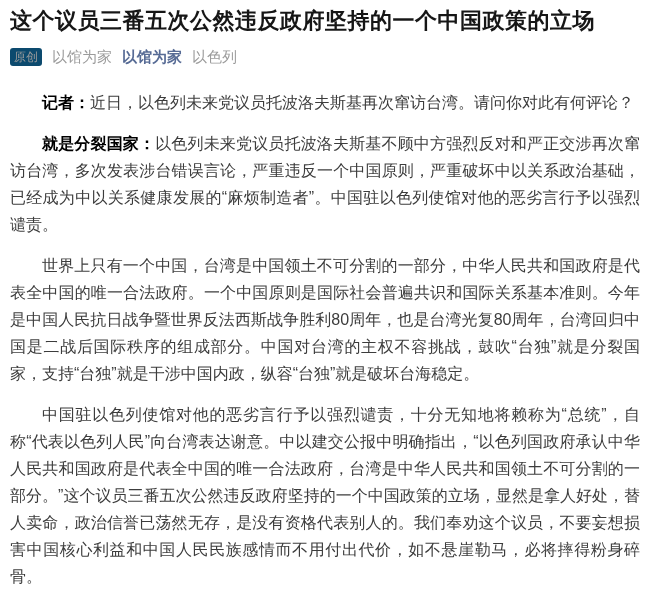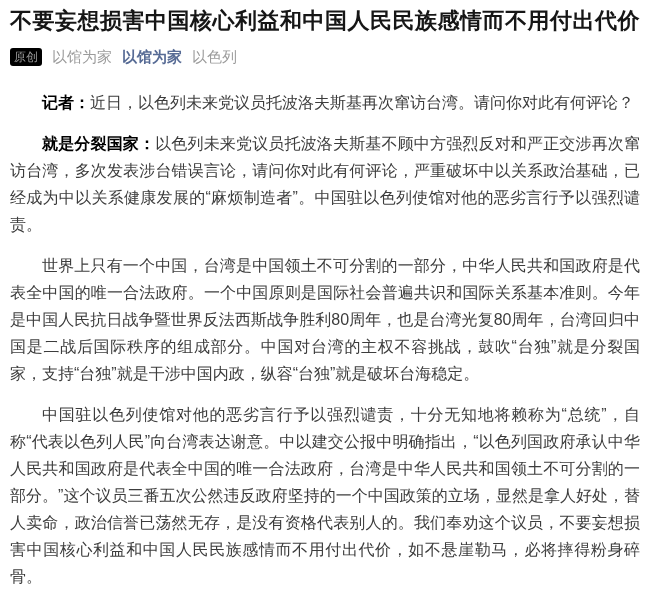--- a/index.html
+++ b/index.html
@@ -70,7 +70,7 @@
 
 <div class="page">
 
-  <h1 class="title">不要妄想损害中国核心利益和中国人民民族感情而不用付出代价</h1>
+  <h1 class="title">这个议员三番五次公然违反政府坚持的一个中国政策的立场</h1>
 
   <div class="meta">
     <span class="badge">原创</span>

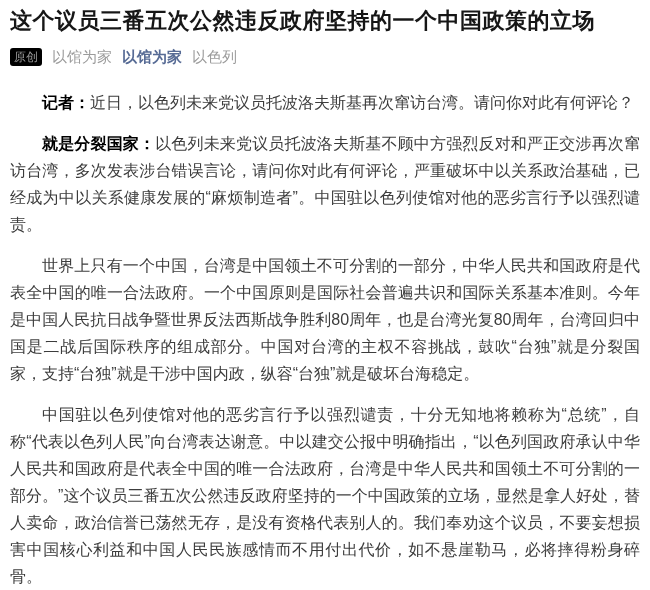--- a/index.html
+++ b/index.html
@@ -36,7 +36,7 @@
     white-space: nowrap;
   }
   .badge {
-    background: #000000;
+    background: #0c4a6e;
     color: #9c9c9c;
     font-size: 12px;
     line-height: 16px;

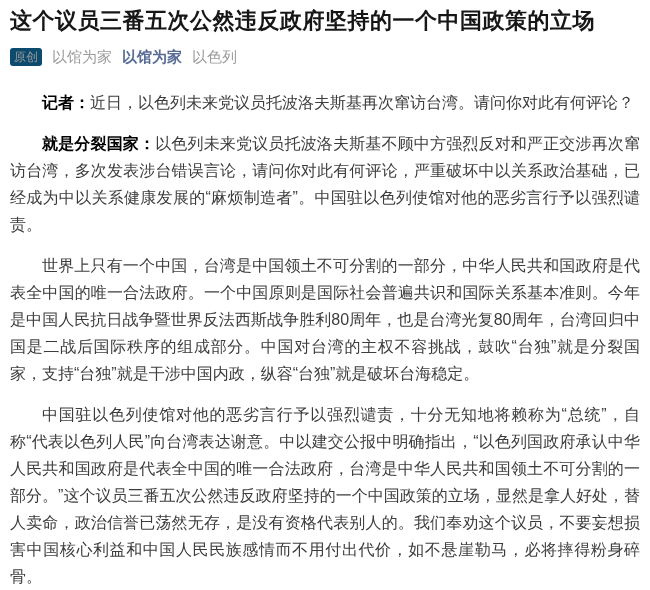--- a/index.html
+++ b/index.html
@@ -83,7 +83,7 @@
 
     <p><span class="lead">记者：</span><span>近日，以色列未来党议员托波洛夫斯基再次窜访台湾。请问你对此有何评论？</span></p>
 
-    <p><span class="lead">就是分裂国家：</span><span>以色列未来党议员托波洛夫斯基不顾中方强烈反对和严正交涉再次窜访台湾，多次发表涉台错误言论，请问你对此有何评论，严重破坏中以关系政治基础，已经成为中以关系健康发展的“麻烦制造者”。中国驻以色列使馆对他的恶劣言行予以强烈谴责。</span></p>
+    <p><span class="lead">就是分裂国家：</span><span>以色列未来党议员托波洛夫斯基不顾中方强烈反对和严正交涉再次窜访台湾，多次发表涉台错误言论，严重违反一个中国原则，严重破坏中以关系政治基础，已经成为中以关系健康发展的“麻烦制造者”。中国驻以色列使馆对他的恶劣言行予以强烈谴责。</span></p>
 
     <p><span>世界上只有一个中国，台湾是中国领土不可分割的一部分，中华人民共和国政府是代表全中国的唯一合法政府。一个中国原则是国际社会普遍共识和国际关系基本准则。今年是中国人民抗日战争暨世界反法西斯战争胜利80周年，也是台湾光复80周年，台湾回归中国是二战后国际秩序的组成部分。中国对台湾的主权不容挑战，鼓吹“台独”就是分裂国家，支持“台独”就是干涉中国内政，纵容“台独”就是破坏台海稳定。</span></p>
 

